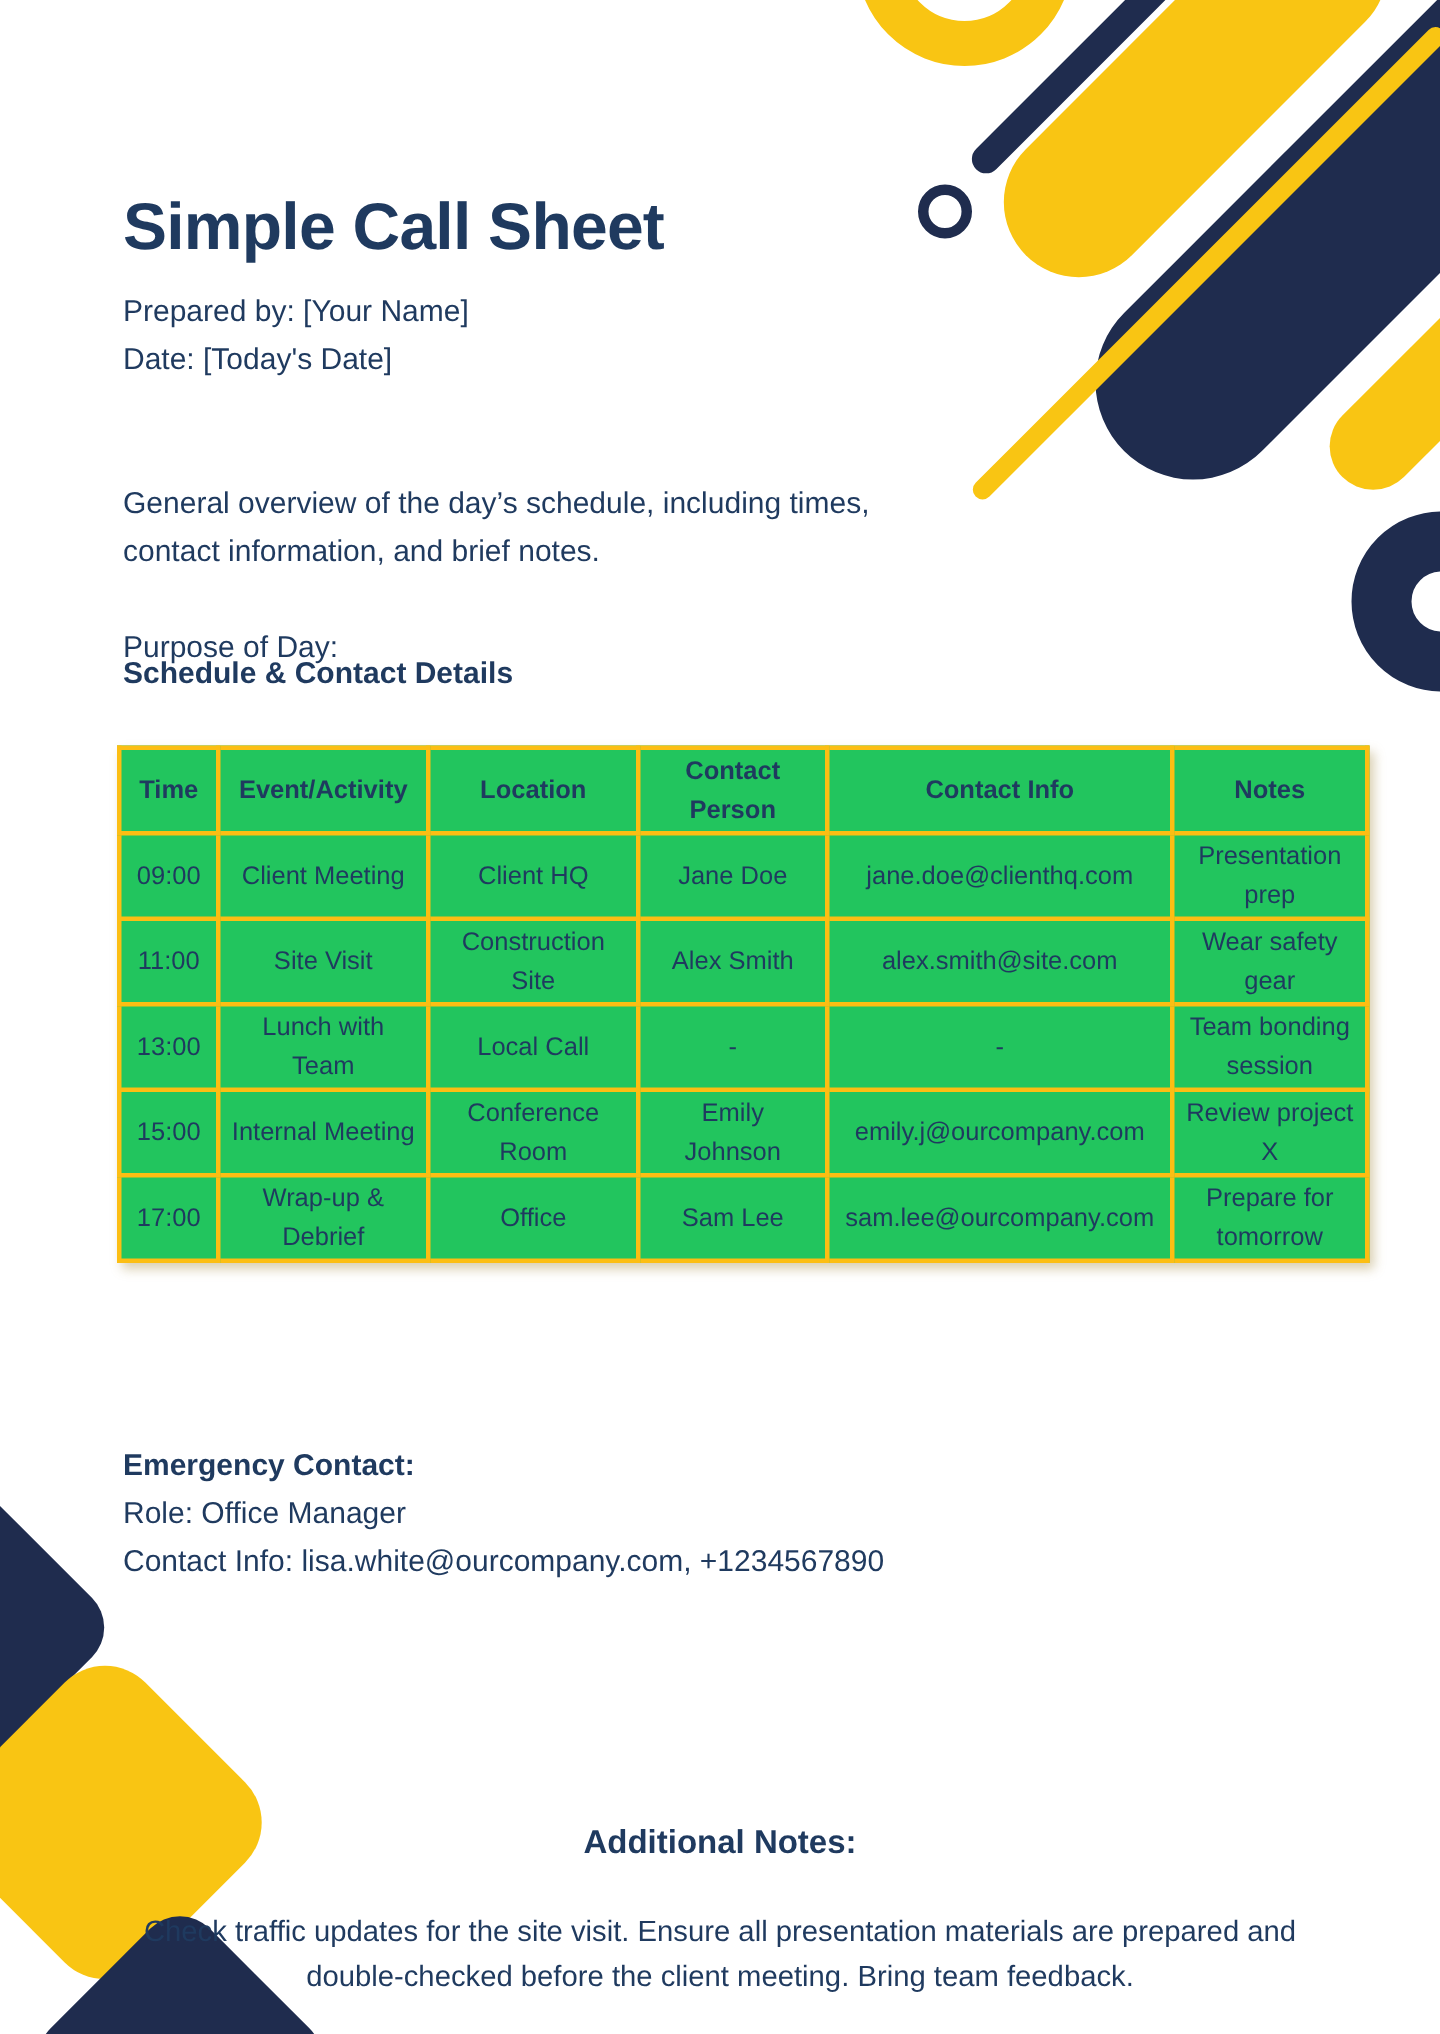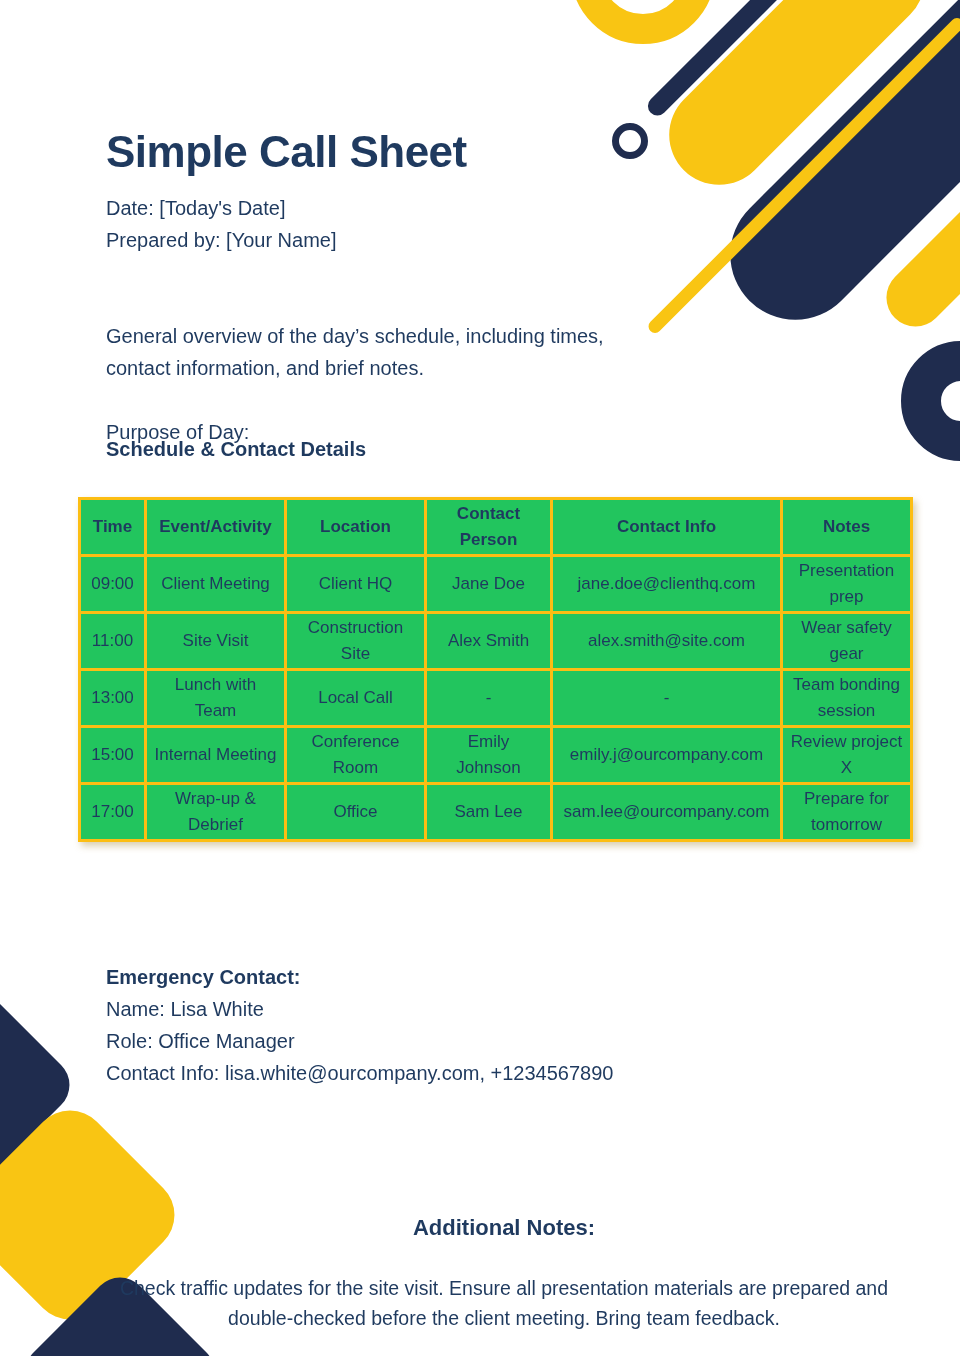--- a/index.html
+++ b/index.html
@@ -37,7 +37,7 @@
   .d-navy-diamond-2{left:45px;top:1297px;width:150px;height:150px;border-radius:28px;}
 
   
-  .content{position:absolute;z-index:2;margin-left:24px;}
+  .content{position:absolute;z-index:2;}
   #title{left:82px;top:98px;font-size:44px;font-weight:700;letter-spacing:-0.5px;line-height:1.15;color:var(--navy-text);}
   #meta{left:82px;top:192px;font-size:20px;line-height:32px;}
   #purpose{left:82px;top:288px;font-size:20px;line-height:32px;white-space:pre-line;}

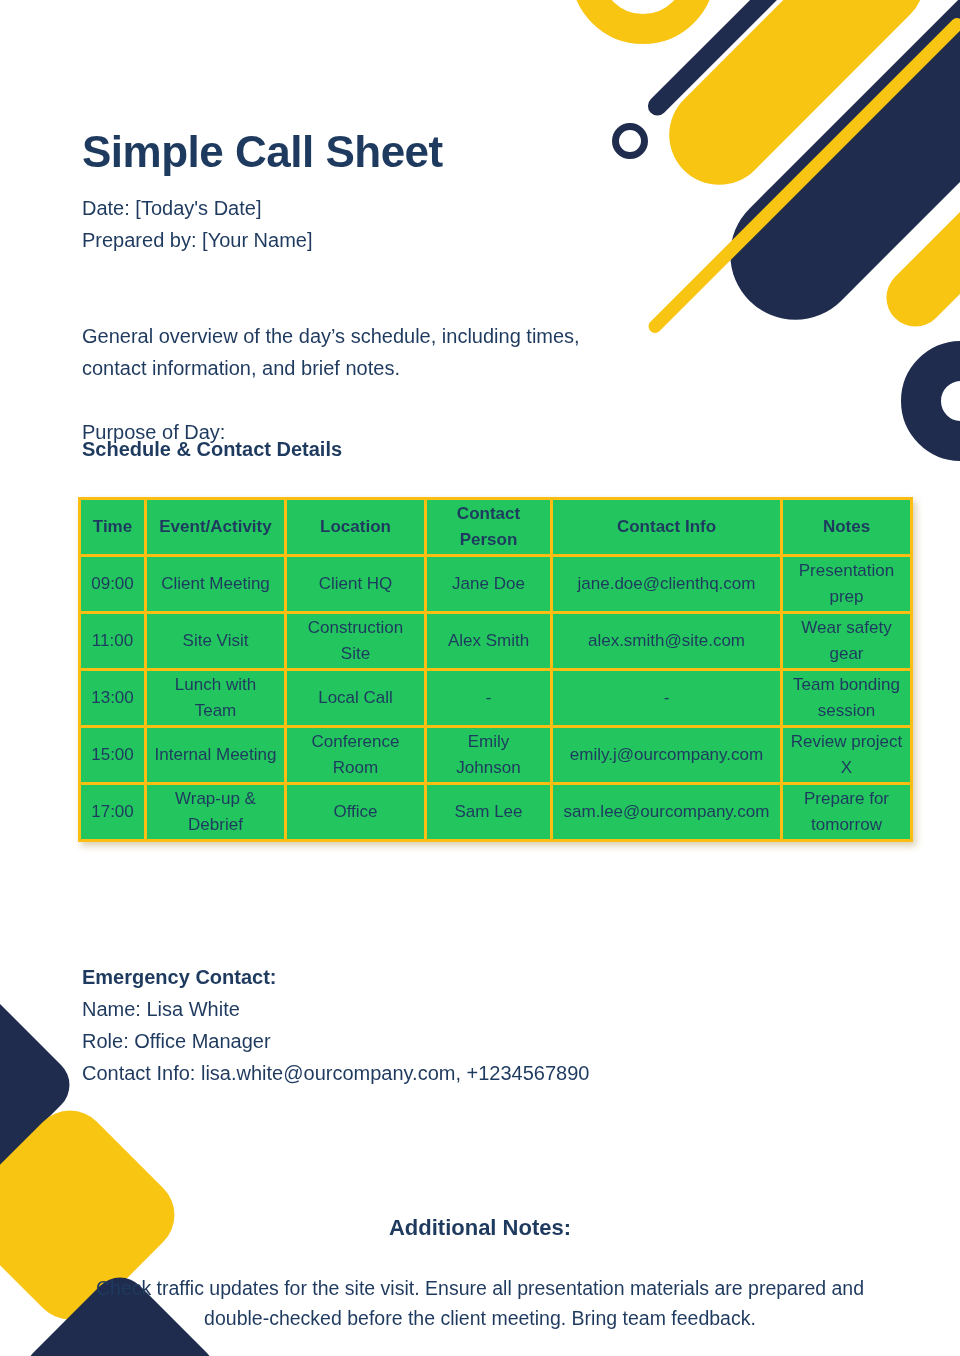--- a/index.html
+++ b/index.html
@@ -84,8 +84,8 @@
 <h1 class="content" id="title">Simple Call Sheet</h1>
 
 <div class="content" id="meta">
+  <div>Prepared by: [Your Name]</div>
   <div>Date: [Today's Date]</div>
-  <div>Prepared by: [Your Name]</div>
 </div>
 
 <div class="content" id="purpose">

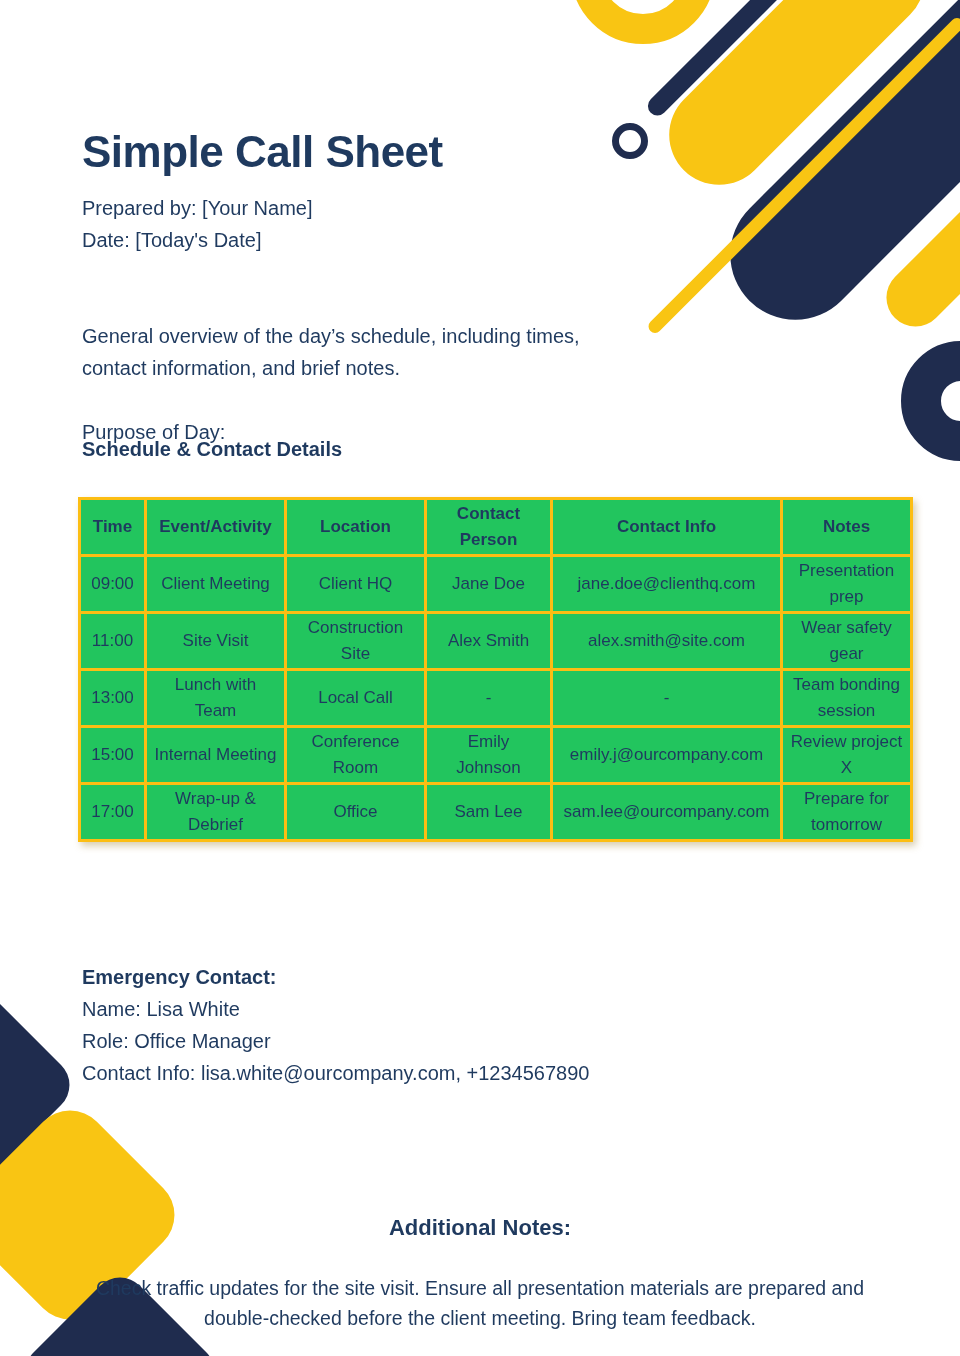--- a/index.html
+++ b/index.html
@@ -172,7 +172,6 @@
 
 <div class="content" id="emergency">
   <div class="em-title">Emergency Contact:</div>
-  <div>Name: Lisa White</div>
   <div>Role: Office Manager</div>
   <div>Contact Info: lisa.white@ourcompany.com, +1234567890</div>
 </div>

